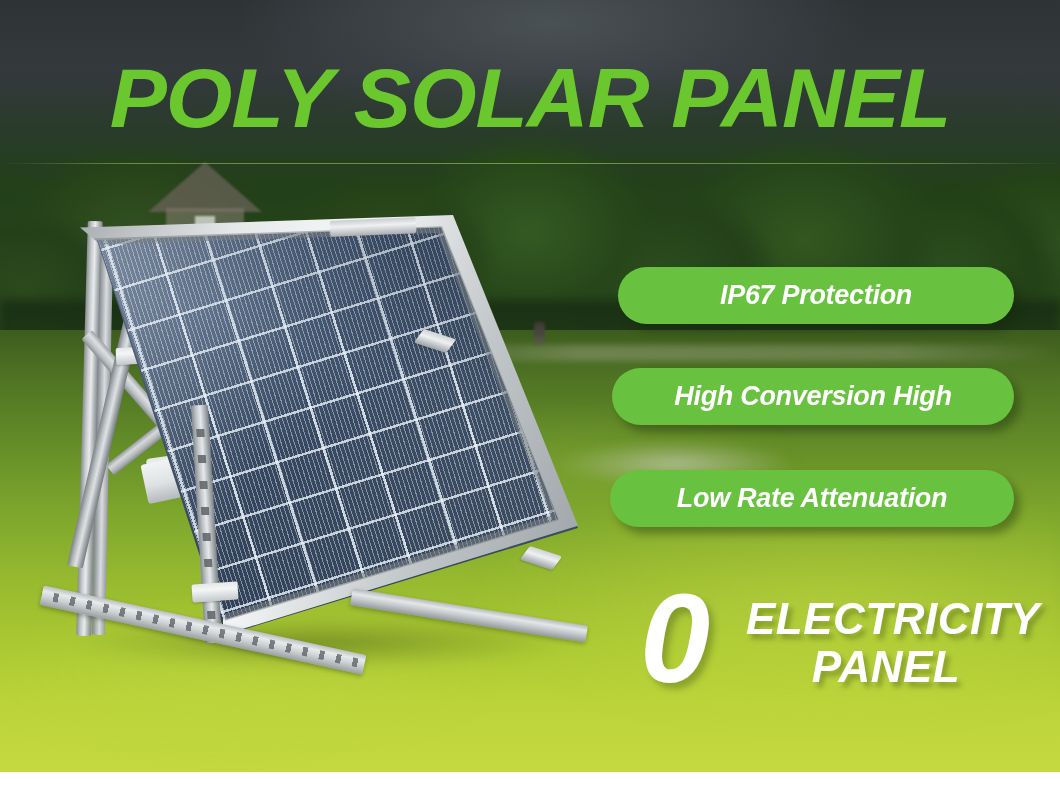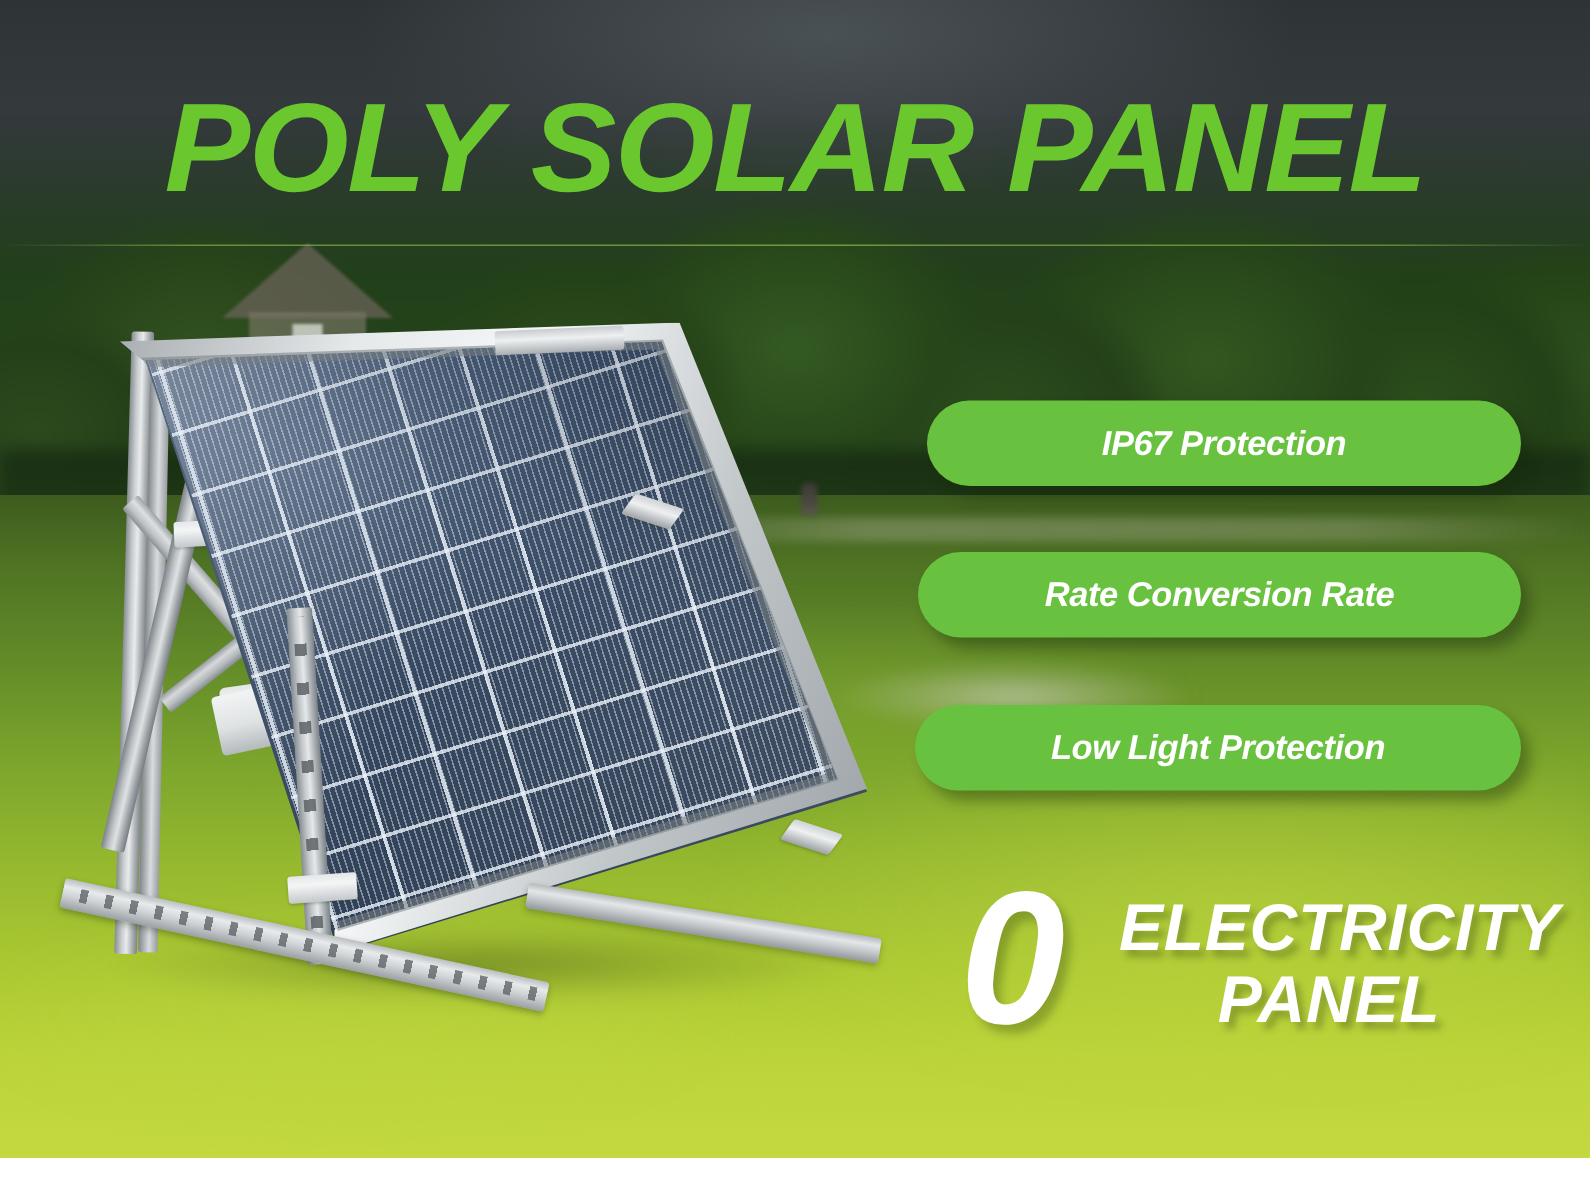--- a/index.html
+++ b/index.html
@@ -153,7 +153,7 @@
     color: #ffffff;
     font-weight: 800;
     font-style: italic;
-    font-size: 23px;
+    font-size: 27px;
     letter-spacing: -0.3px;
     white-space: nowrap;
   }

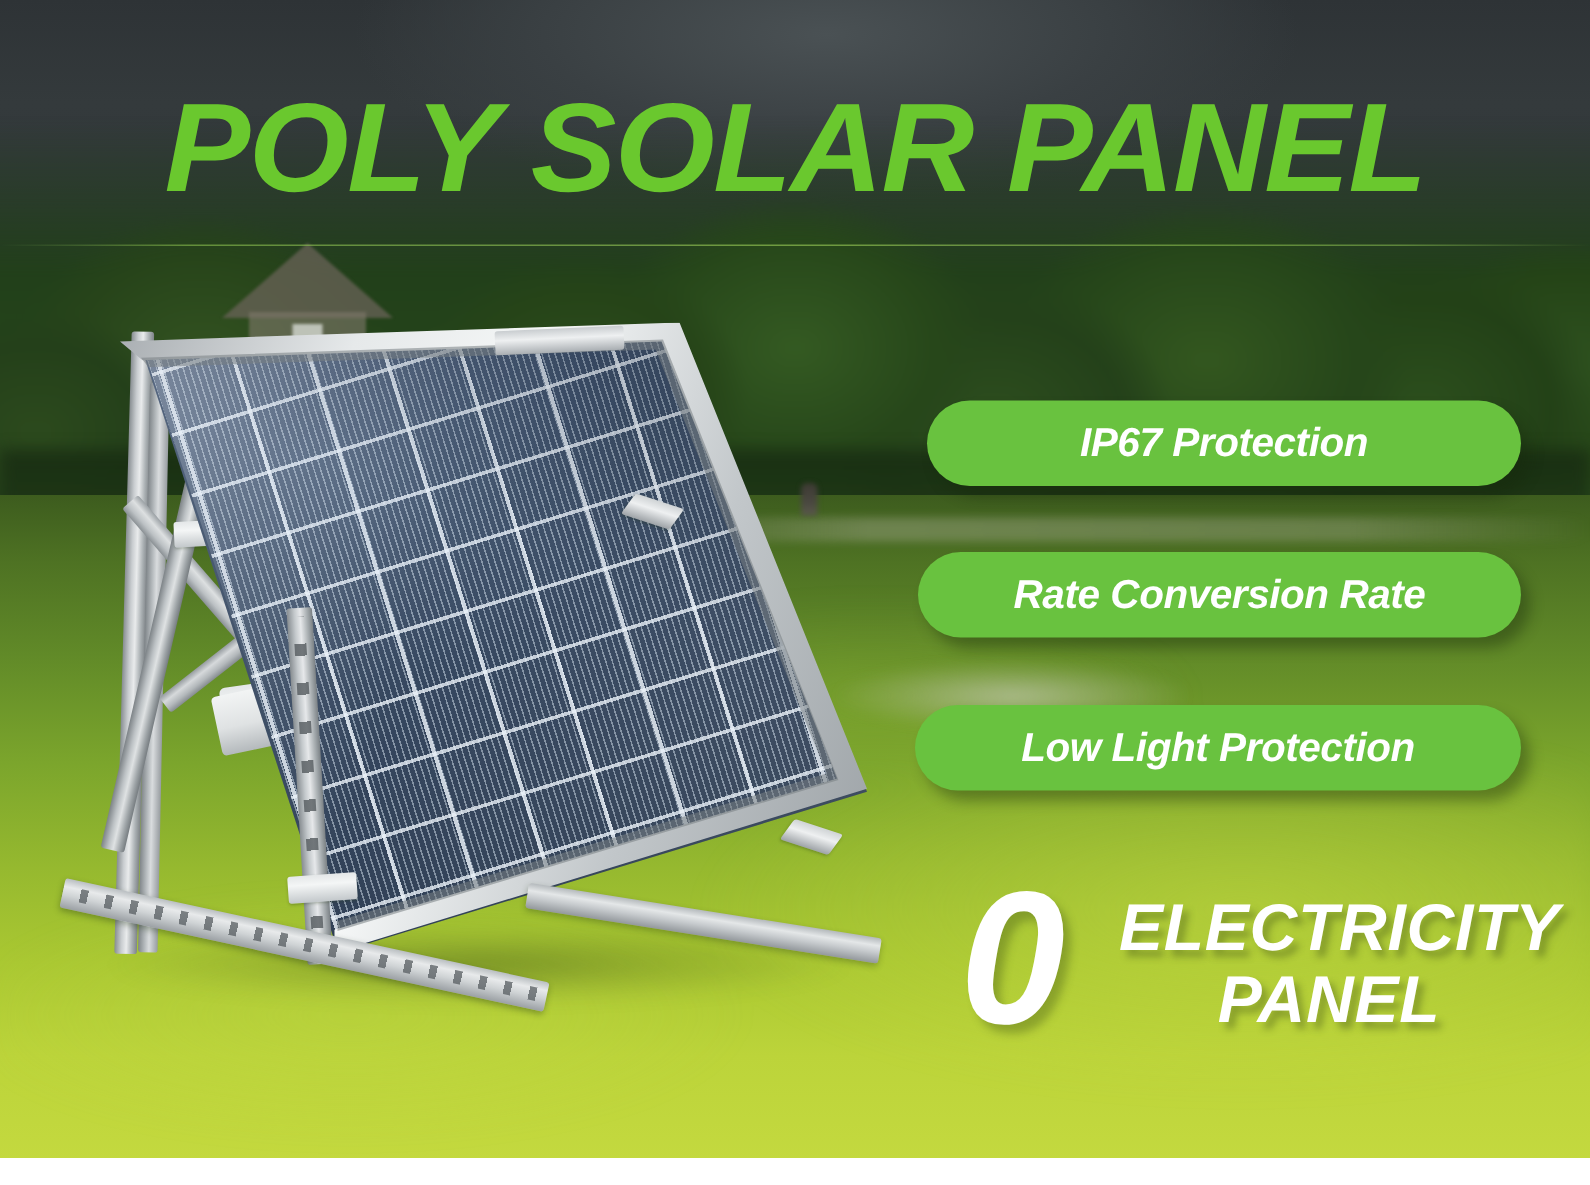--- a/index.html
+++ b/index.html
@@ -452,7 +452,7 @@
     <span>IP67 Protection</span>
   </div>
   <div class="pill pill-2">
-    <span>Rate Conversion Rate</span>
+    <span>High Conversion High</span>
   </div>
   <div class="pill pill-3">
     <span>Low Light Protection</span>

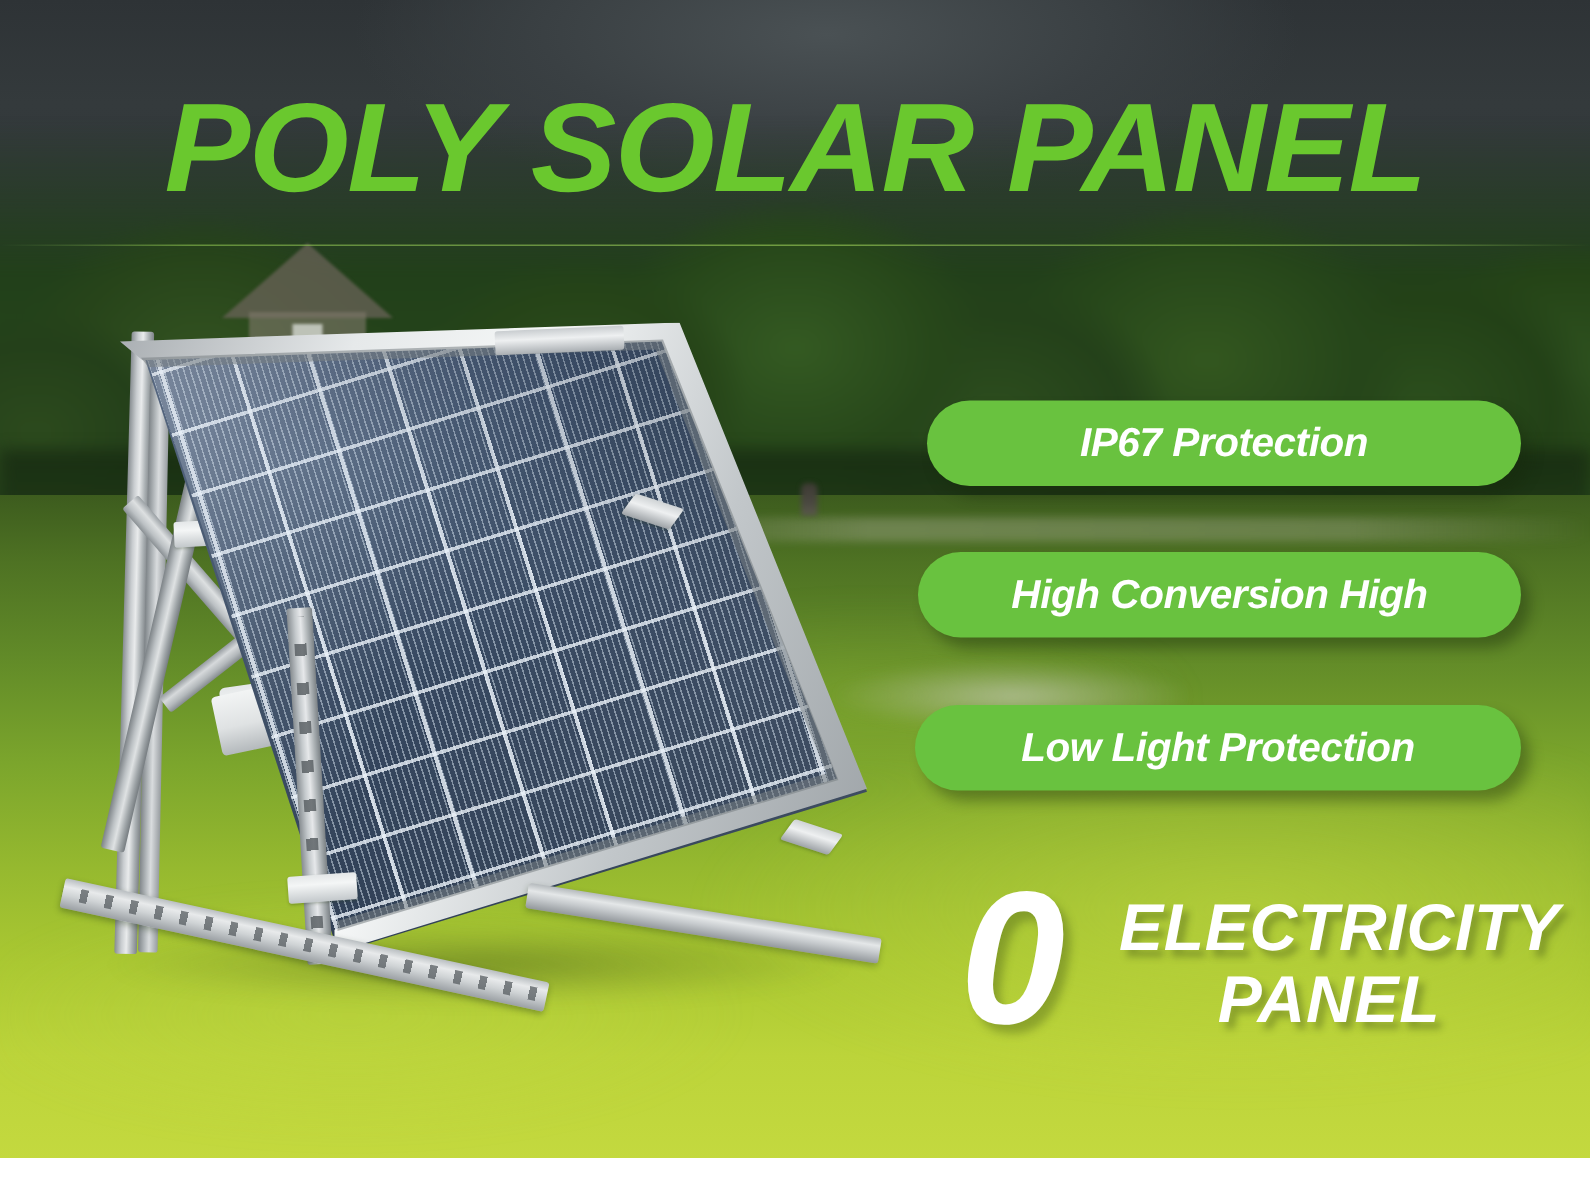--- a/index.html
+++ b/index.html
@@ -455,7 +455,7 @@
     <span>High Conversion High</span>
   </div>
   <div class="pill pill-3">
-    <span>Low Light Protection</span>
+    <span>Low Rate Attenuation</span>
   </div>
 
   <div class="zero-block">

